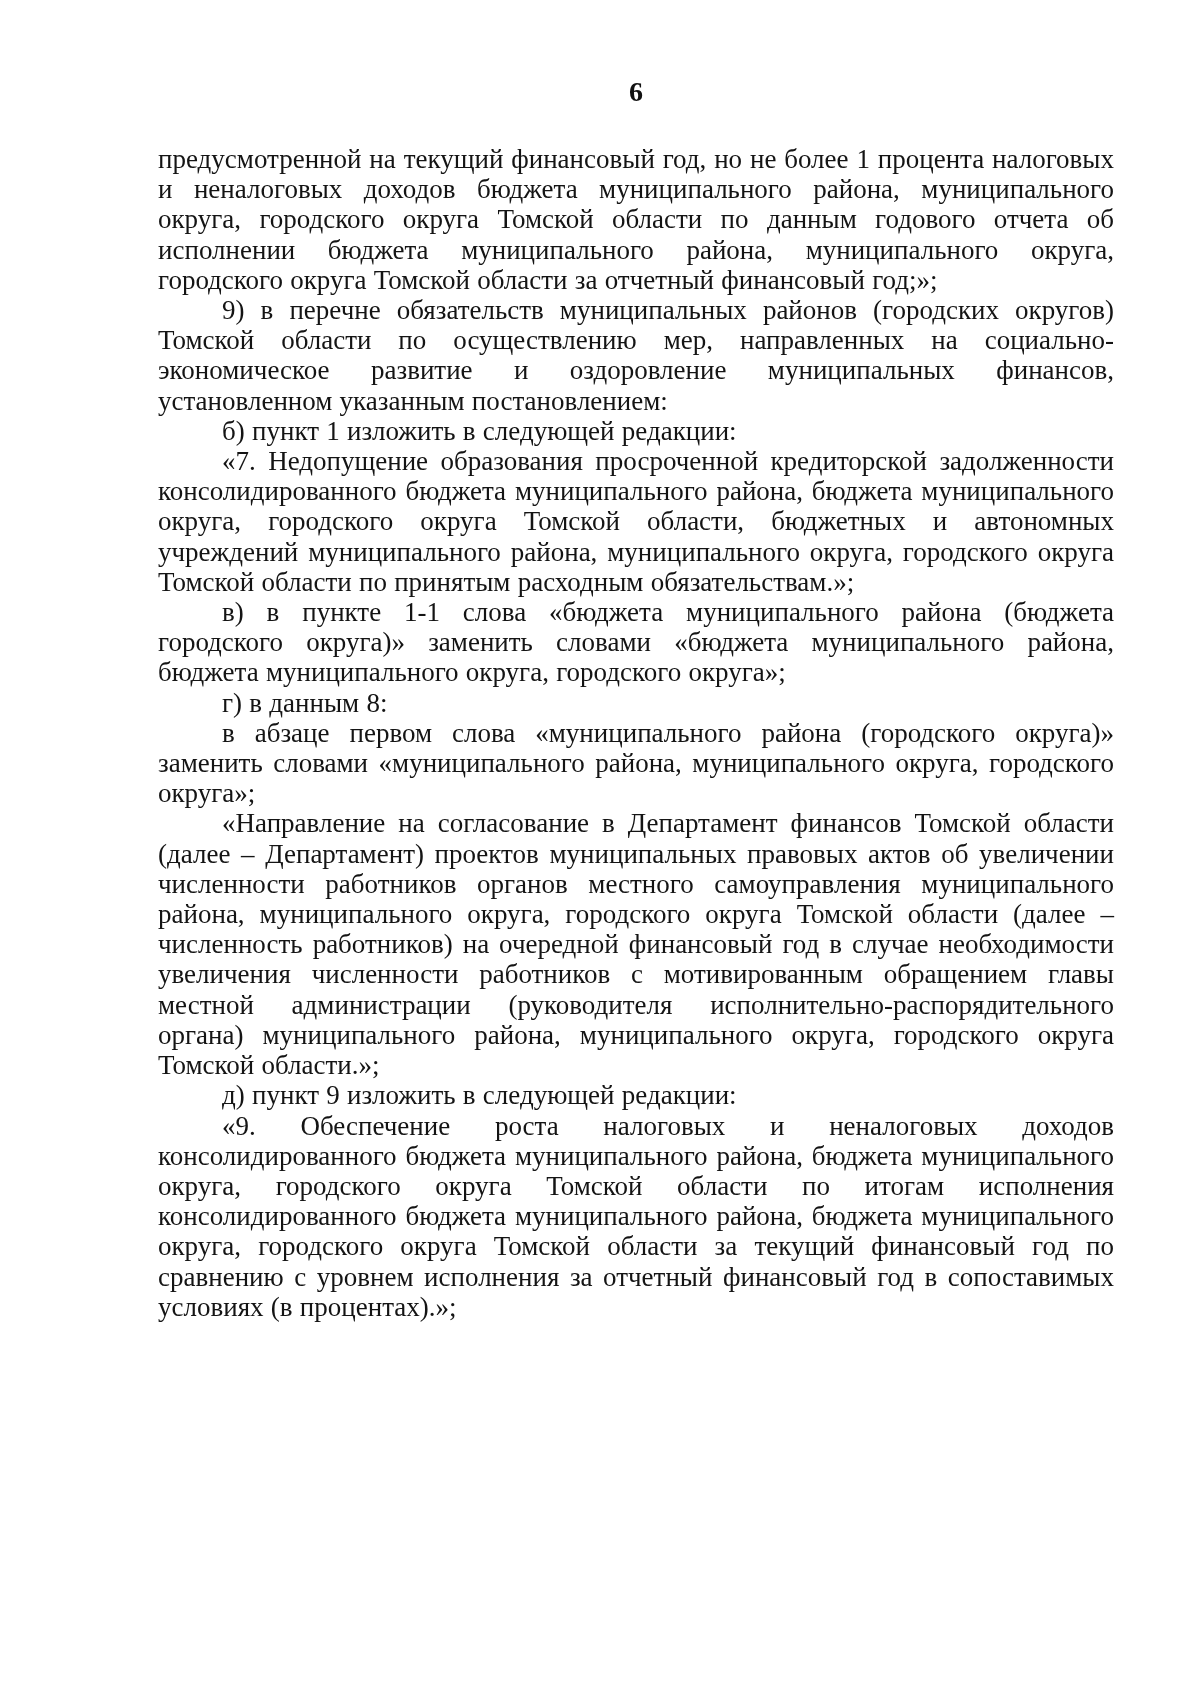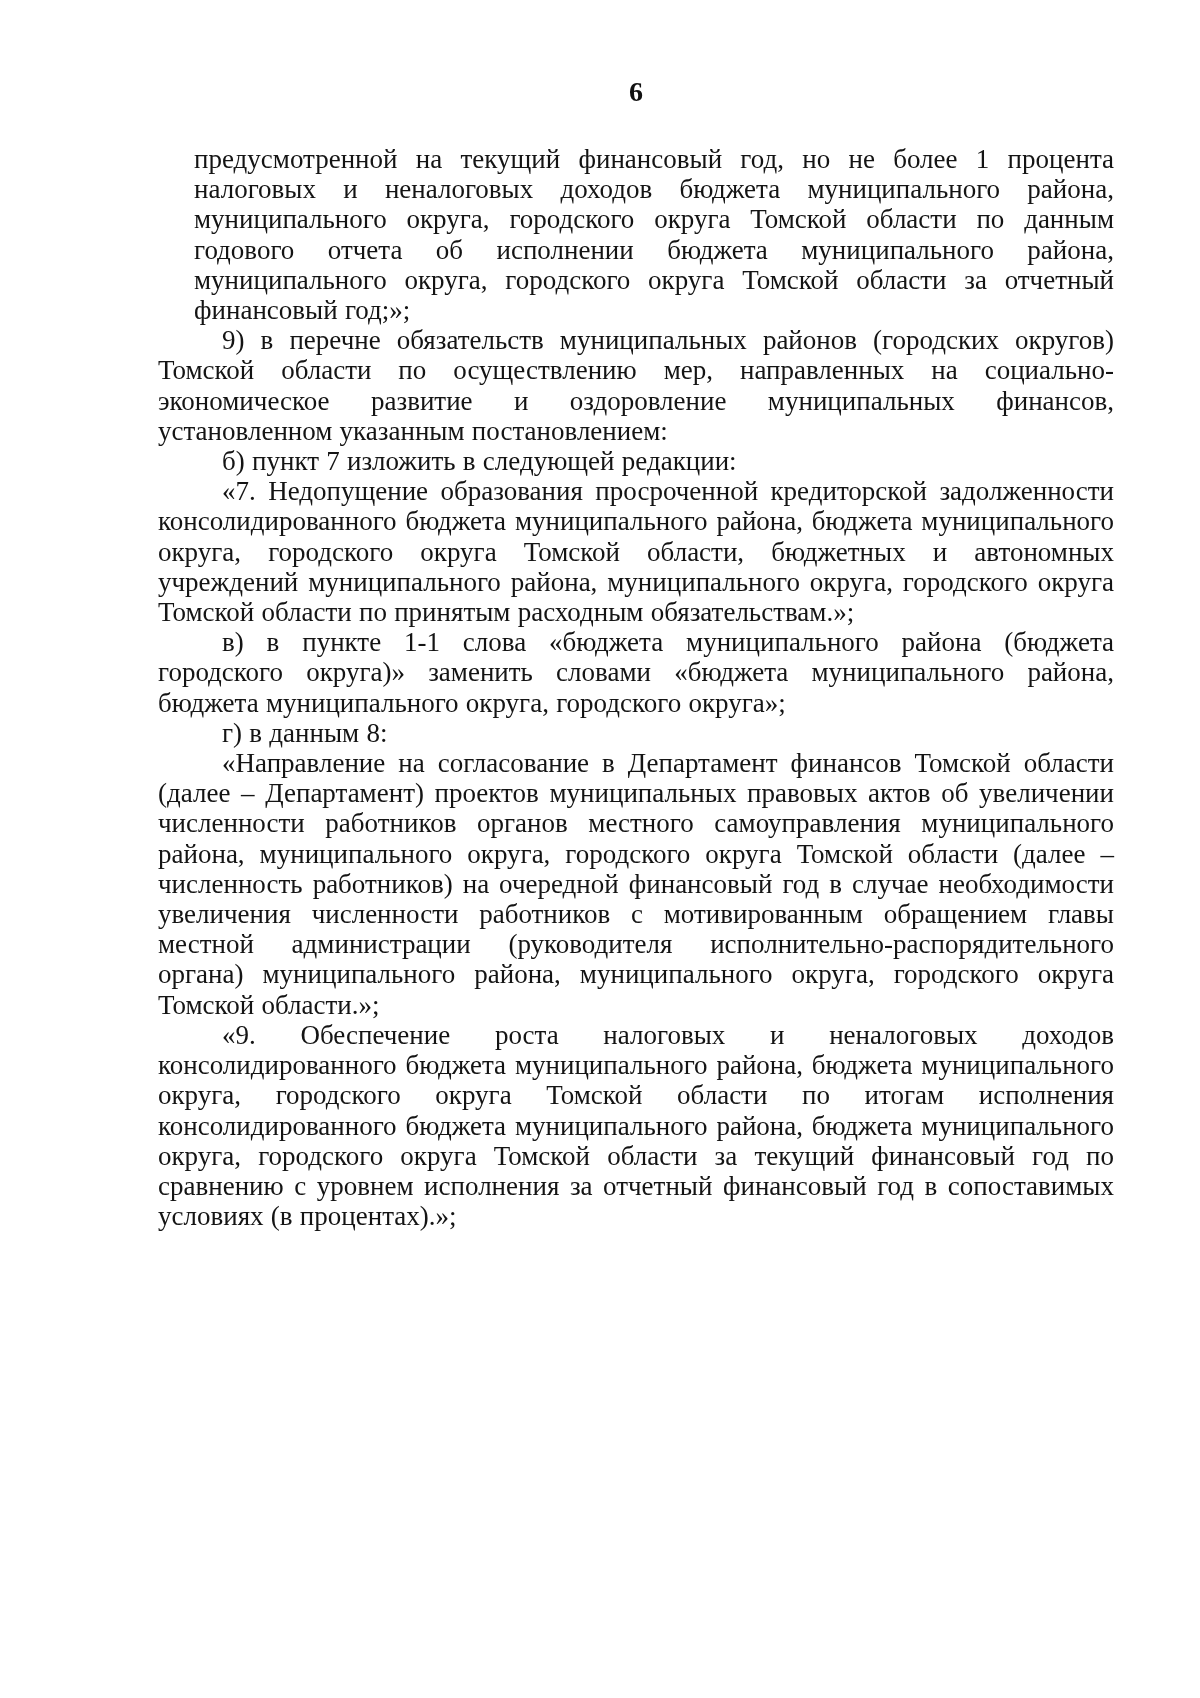--- a/index.html
+++ b/index.html
@@ -48,7 +48,6 @@
   }
   .para.no-indent {
     text-indent: 0;
-    margin-left: 36px;
   }
 </style>
 </head>

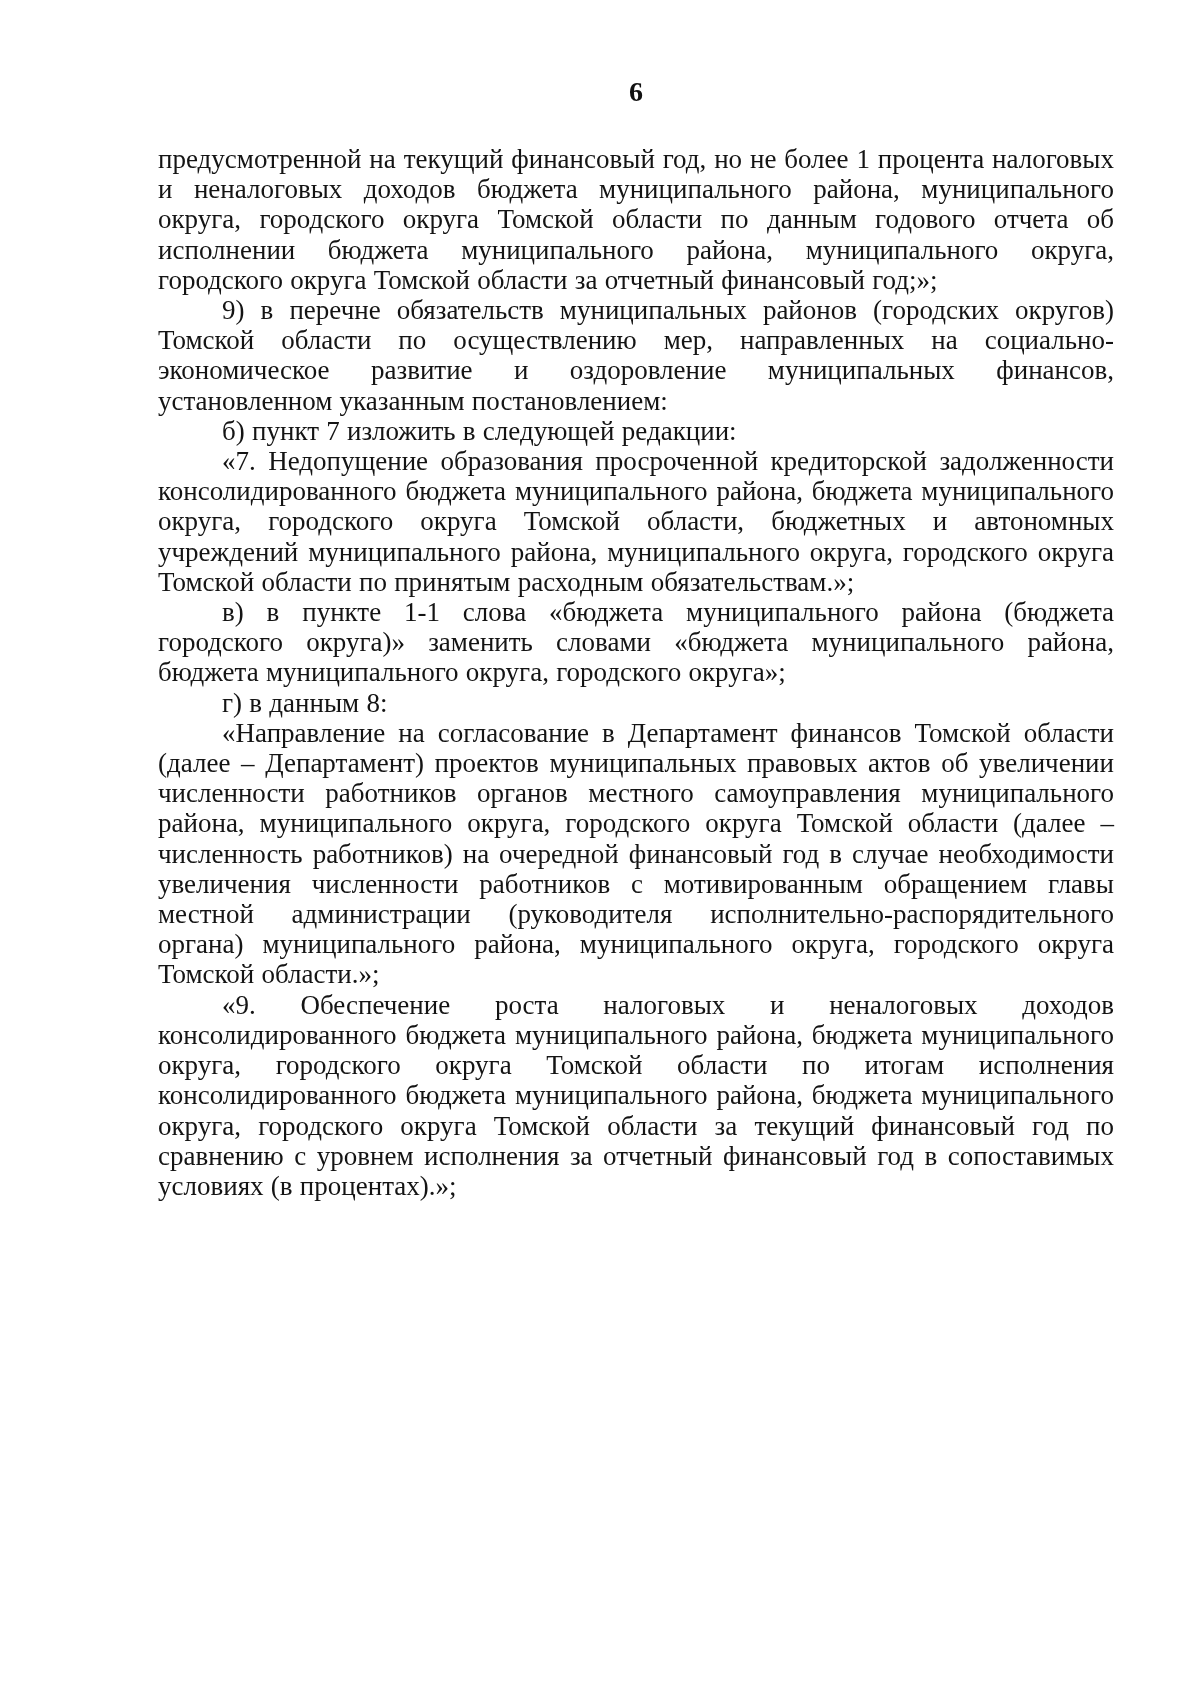--- a/index.html
+++ b/index.html
@@ -60,7 +60,7 @@
   <div class="doc-body">
     <p class="para no-indent">предусмотренной на текущий финансовый год, но не более 1 процента налоговых и неналоговых доходов бюджета муниципального района, муниципального округа, городского округа Томской области по данным годового отчета об исполнении бюджета муниципального района, муниципального округа, городского округа Томской области за отчетный финансовый год;»;</p>
     <p class="para">9) в перечне обязательств муниципальных районов (городских округов) Томской области по осуществлению мер, направленных на социально-экономическое развитие и оздоровление муниципальных финансов, установленном указанным постановлением:</p>
-    <p class="para">б) пункт 7 изложить в следующей редакции:</p>
+    <p class="para">б) пункт 1 изложить в следующей редакции:</p>
     <p class="para">«7. Недопущение образования просроченной кредиторской задолженности консолидированного бюджета муниципального района, бюджета муниципального округа, городского округа Томской области, бюджетных и автономных учреждений муниципального района, муниципального округа, городского округа Томской области по принятым расходным обязательствам.»;</p>
     <p class="para">в) в пункте 1-1 слова «бюджета муниципального района (бюджета городского округа)» заменить словами «бюджета муниципального района, бюджета муниципального округа, городского округа»;</p>
     <p class="para">г) в данным 8:</p>

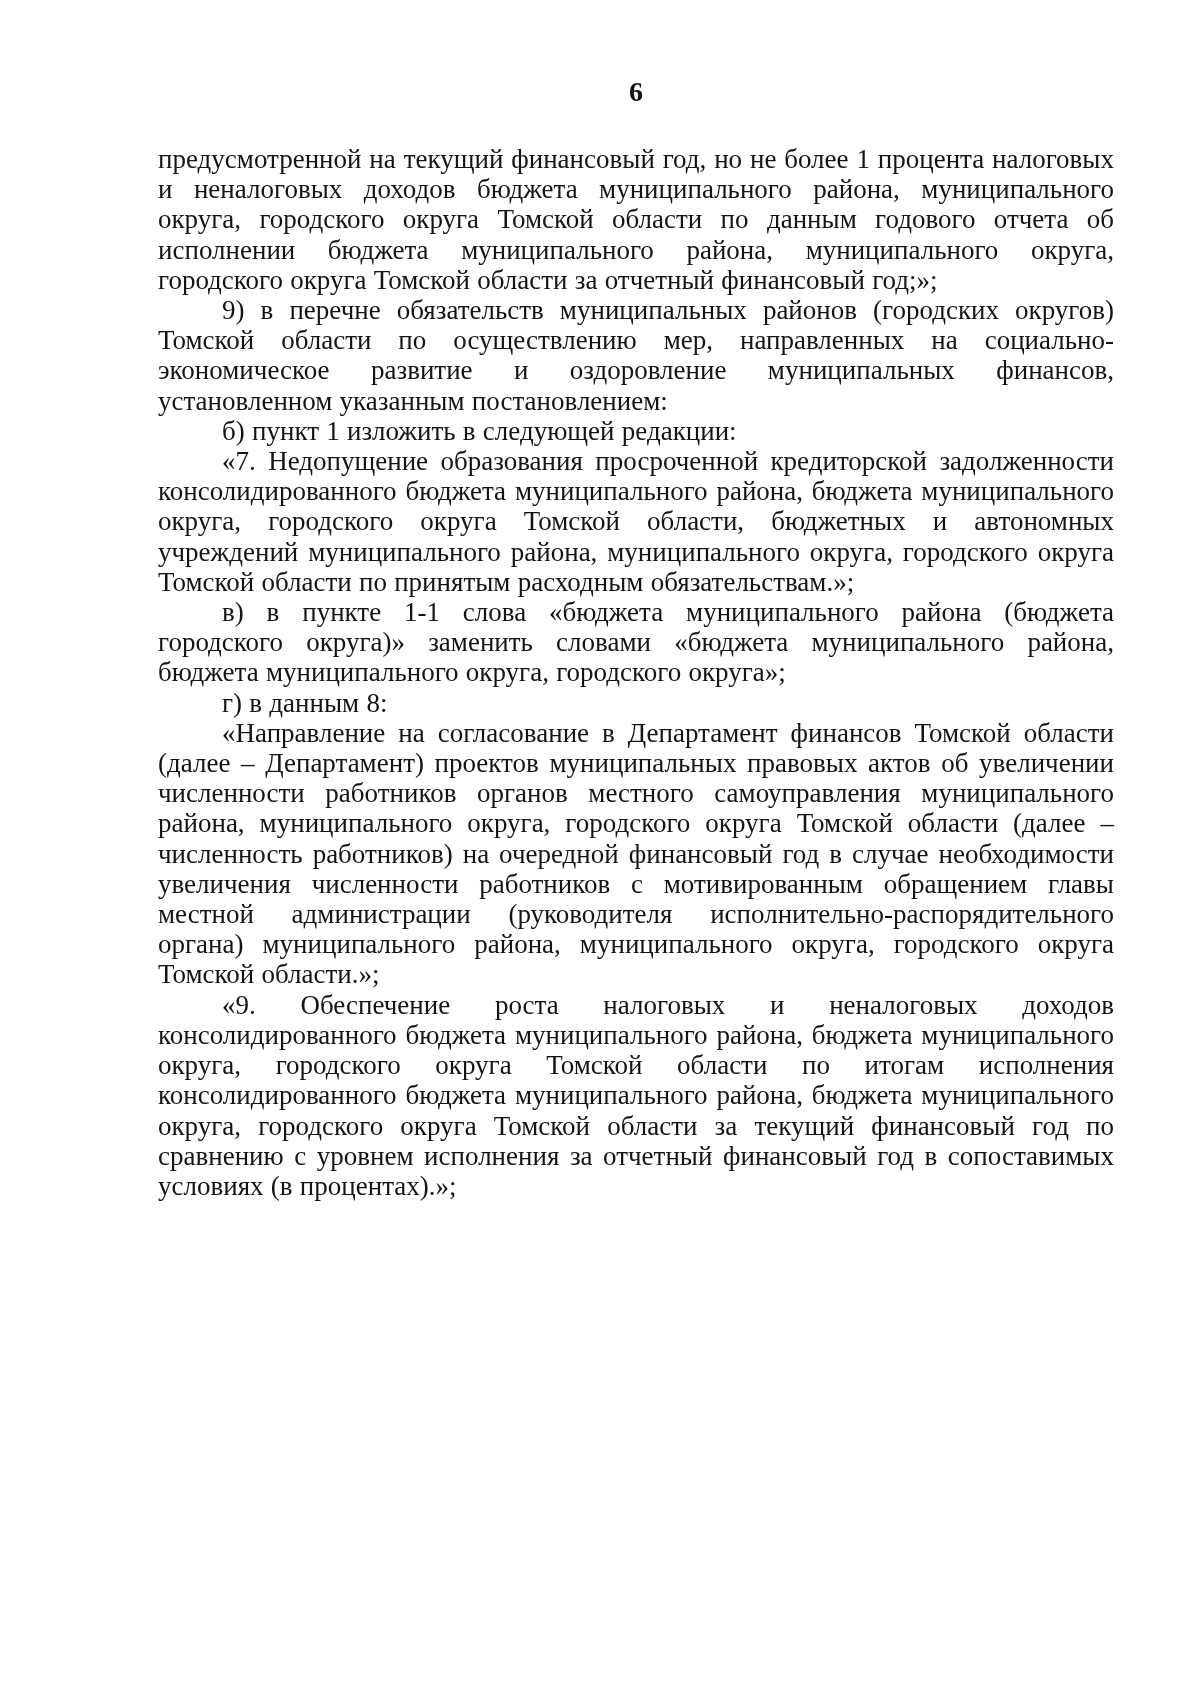--- a/index.html
+++ b/index.html
@@ -64,6 +64,7 @@
     <p class="para">«7. Недопущение образования просроченной кредиторской задолженности консолидированного бюджета муниципального района, бюджета муниципального округа, городского округа Томской области, бюджетных и автономных учреждений муниципального района, муниципального округа, городского округа Томской области по принятым расходным обязательствам.»;</p>
     <p class="para">в) в пункте 1-1 слова «бюджета муниципального района (бюджета городского округа)» заменить словами «бюджета муниципального района, бюджета муниципального округа, городского округа»;</p>
     <p class="para">г) в данным 8:</p>
+    <p class="para">в абзаце первом слова «муниципального района (городского округа)» заменить словами «муниципального района, муниципального округа, городского округа»;</p>
     <p class="para">«Направление на согласование в Департамент финансов Томской области (далее – Департамент) проектов муниципальных правовых актов об увеличении численности работников органов местного самоуправления муниципального района, муниципального округа, городского округа Томской области (далее – численность работников) на очередной финансовый год в случае необходимости увеличения численности работников с мотивированным обращением главы местной администрации (руководителя исполнительно-распорядительного органа) муниципального района, муниципального округа, городского округа Томской области.»;</p>
     <p class="para">«9. Обеспечение роста налоговых и неналоговых доходов консолидированного бюджета муниципального района, бюджета муниципального округа, городского округа Томской области по итогам исполнения консолидированного бюджета муниципального района, бюджета муниципального округа, городского округа Томской области за текущий финансовый год по сравнению с уровнем исполнения за отчетный финансовый год в сопоставимых условиях (в процентах).»;</p>
   </div>

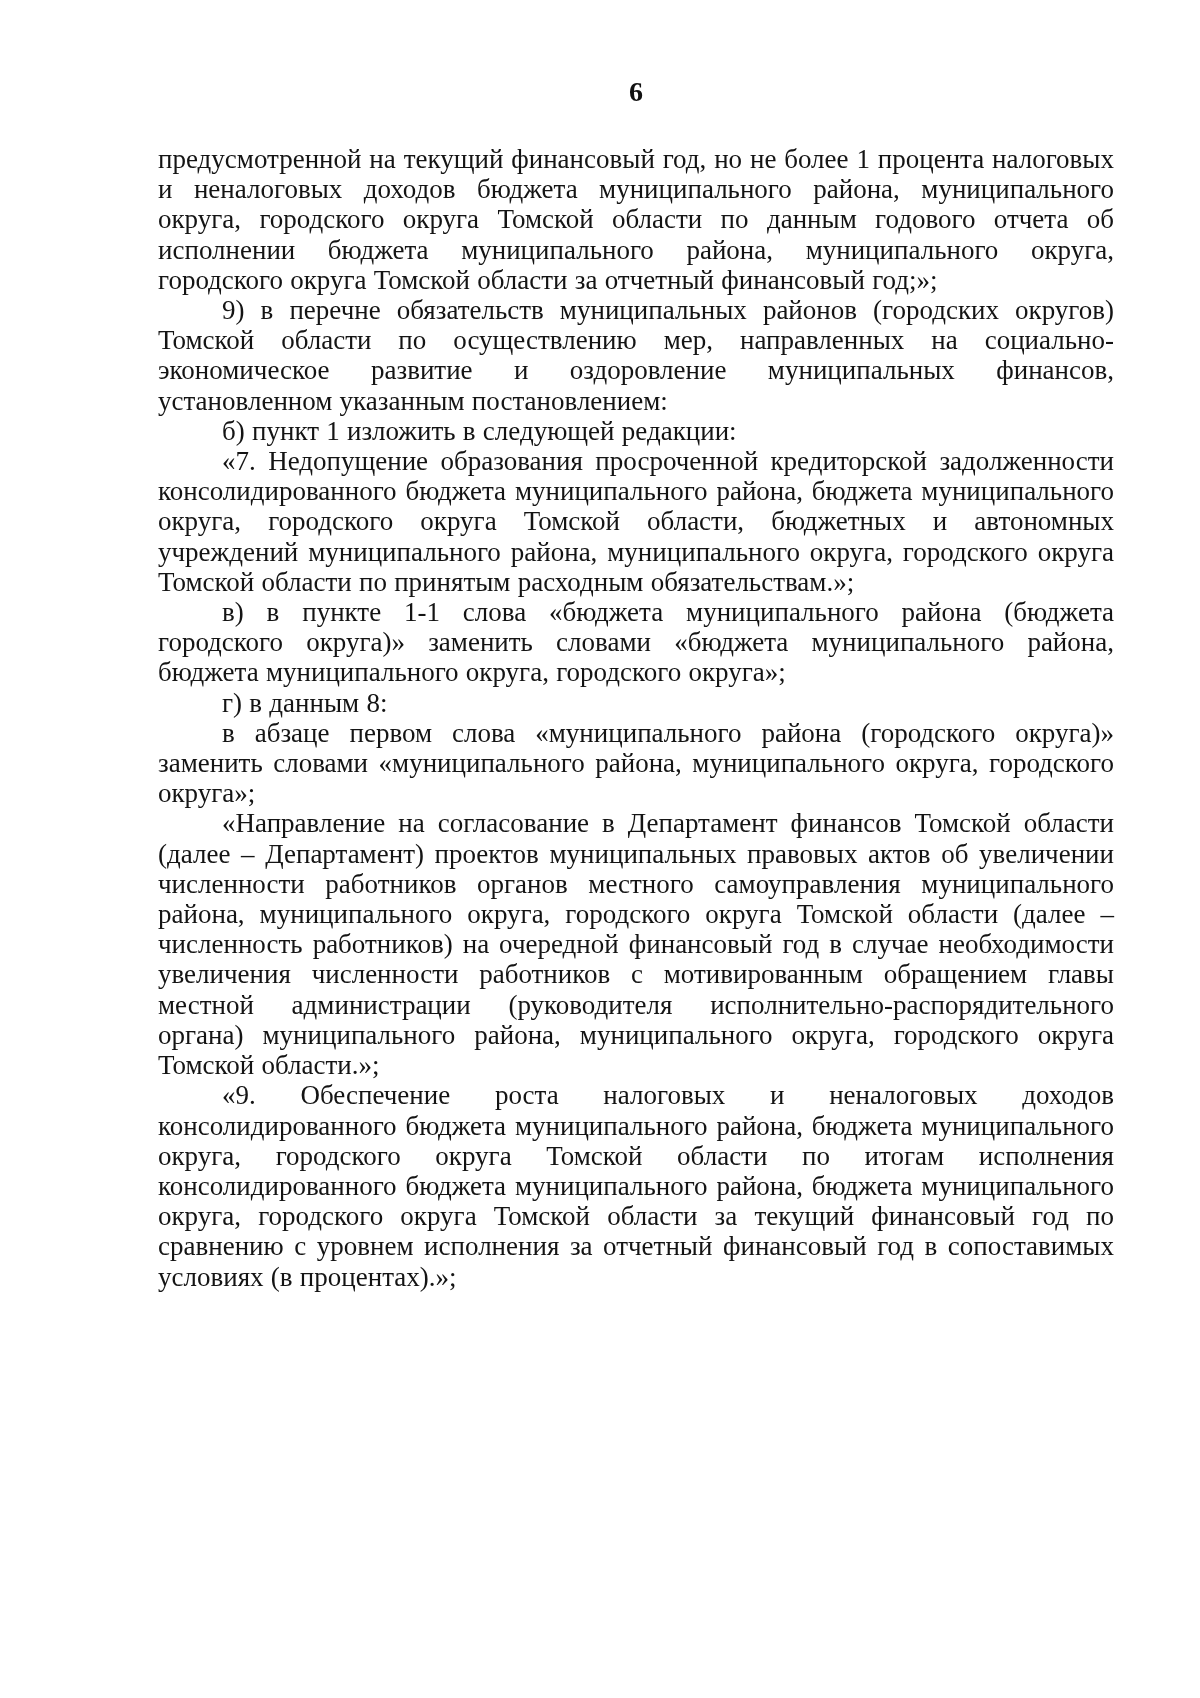--- a/index.html
+++ b/index.html
@@ -66,6 +66,7 @@
     <p class="para">г) в данным 8:</p>
     <p class="para">в абзаце первом слова «муниципального района (городского округа)» заменить словами «муниципального района, муниципального округа, городского округа»;</p>
     <p class="para">«Направление на согласование в Департамент финансов Томской области (далее – Департамент) проектов муниципальных правовых актов об увеличении численности работников органов местного самоуправления муниципального района, муниципального округа, городского округа Томской области (далее – численность работников) на очередной финансовый год в случае необходимости увеличения численности работников с мотивированным обращением главы местной администрации (руководителя исполнительно-распорядительного органа) муниципального района, муниципального округа, городского округа Томской области.»;</p>
+    <p class="para">д) пункт 9 изложить в следующей редакции:</p>
     <p class="para">«9. Обеспечение роста налоговых и неналоговых доходов консолидированного бюджета муниципального района, бюджета муниципального округа, городского округа Томской области по итогам исполнения консолидированного бюджета муниципального района, бюджета муниципального округа, городского округа Томской области за текущий финансовый год по сравнению с уровнем исполнения за отчетный финансовый год в сопоставимых условиях (в процентах).»;</p>
   </div>
 

